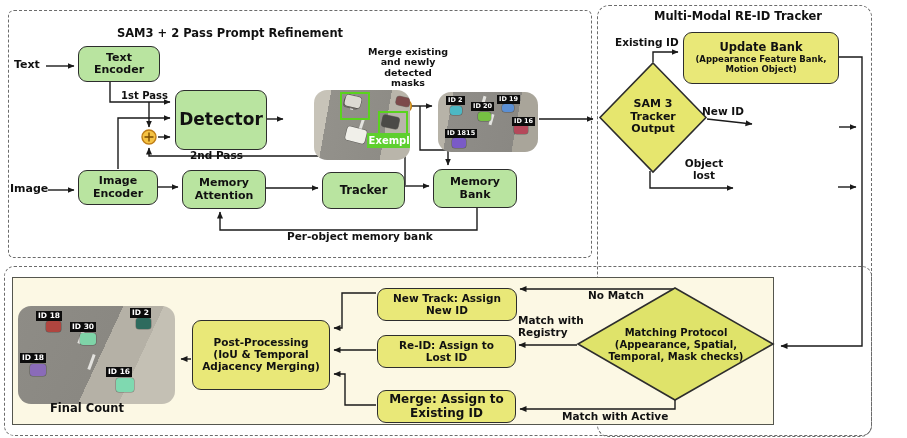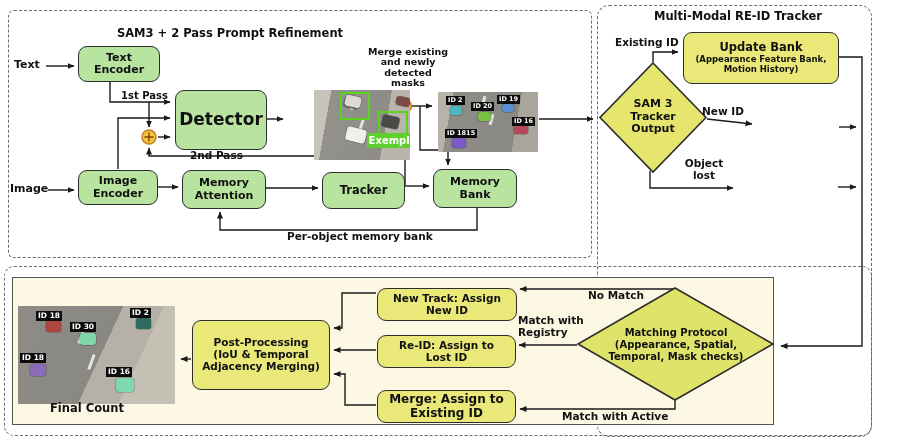--- a/index.html
+++ b/index.html
@@ -155,7 +155,7 @@
   <div class="node yellow" style="left:683px;top:32px;width:154px;height:50px;">
     <div style="font-size:11.5px;">Update Bank</div>
     <div style="font-size:8.5px;line-height:1.25;">(Appearance Feature Bank,
-Motion History)</div>
+Motion Object)</div>
   </div>
 
   <div class="lbl" style="left:615px;top:37px;width:72px;font-size:10.5px;">Existing ID</div>

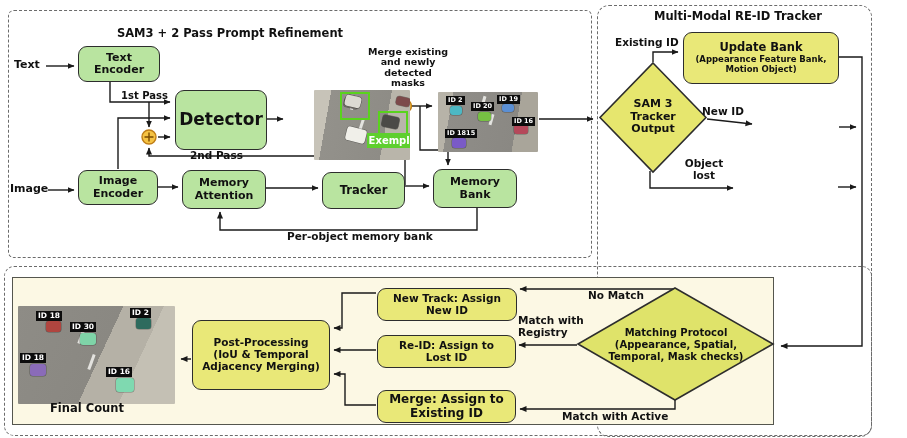--- a/index.html
+++ b/index.html
@@ -23,7 +23,7 @@
   .sectitle{position:absolute;font-weight:bold;text-align:center;z-index:2;}
   .dtext{position:absolute;display:flex;align-items:center;justify-content:center;text-align:center;
     font-weight:bold;white-space:pre-line;line-height:1.18;z-index:2;}
-  .photo{position:absolute;overflow:hidden;z-index:2;border-radius:1px;}
+  .photo{position:absolute;overflow:hidden;z-index:2;border-radius:13px;}
   .car{position:absolute;border-radius:3px;box-shadow:0 0 0 0.5px rgba(0,0,0,.35);}
   .tag{position:absolute;background:#0c0c0c;color:#fff;font-weight:bold;
     padding:1px 2px;line-height:1;white-space:nowrap;z-index:3;}

